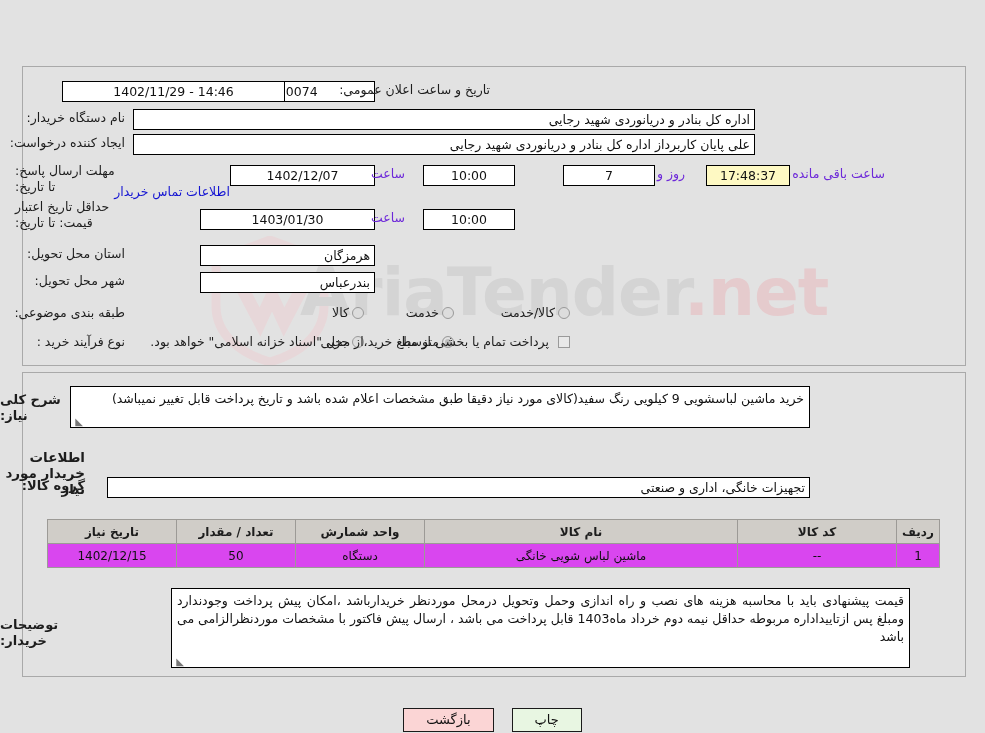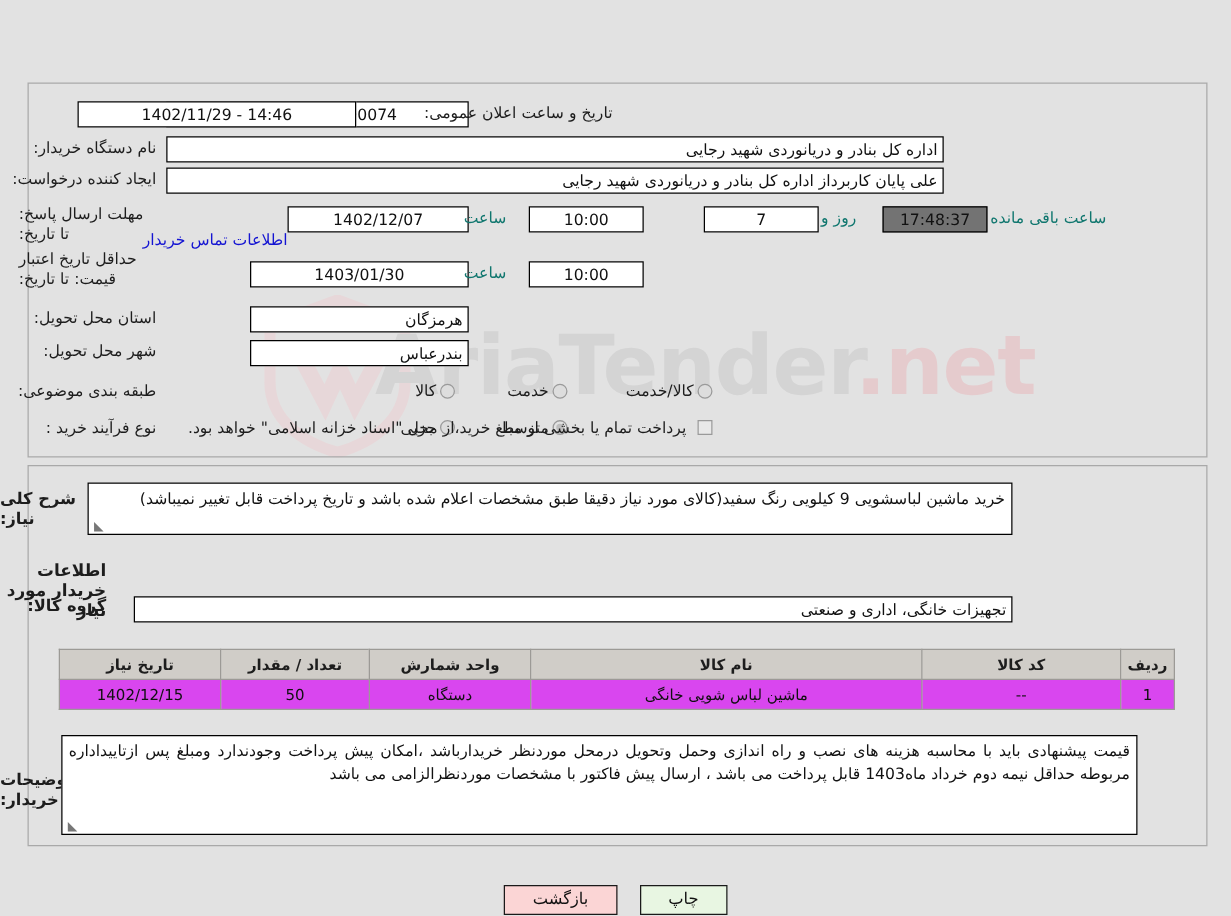--- a/index.html
+++ b/index.html
@@ -99,7 +99,7 @@
   .fld.center { justify-content: center; }
   .fld.right  { justify-content: flex-start; }
   .fld.timer  { background: #737373; justify-content: center; margin-left: 28px; }
-  .inline-lbl { font-size: 12.5px; color: #0f766e; padding: 0 5px; }
+  .inline-lbl { font-size: 12.5px; color: #6d28d9; padding: 0 5px; }
   .link {
     color: #1414d2;
     font-size: 12.5px;

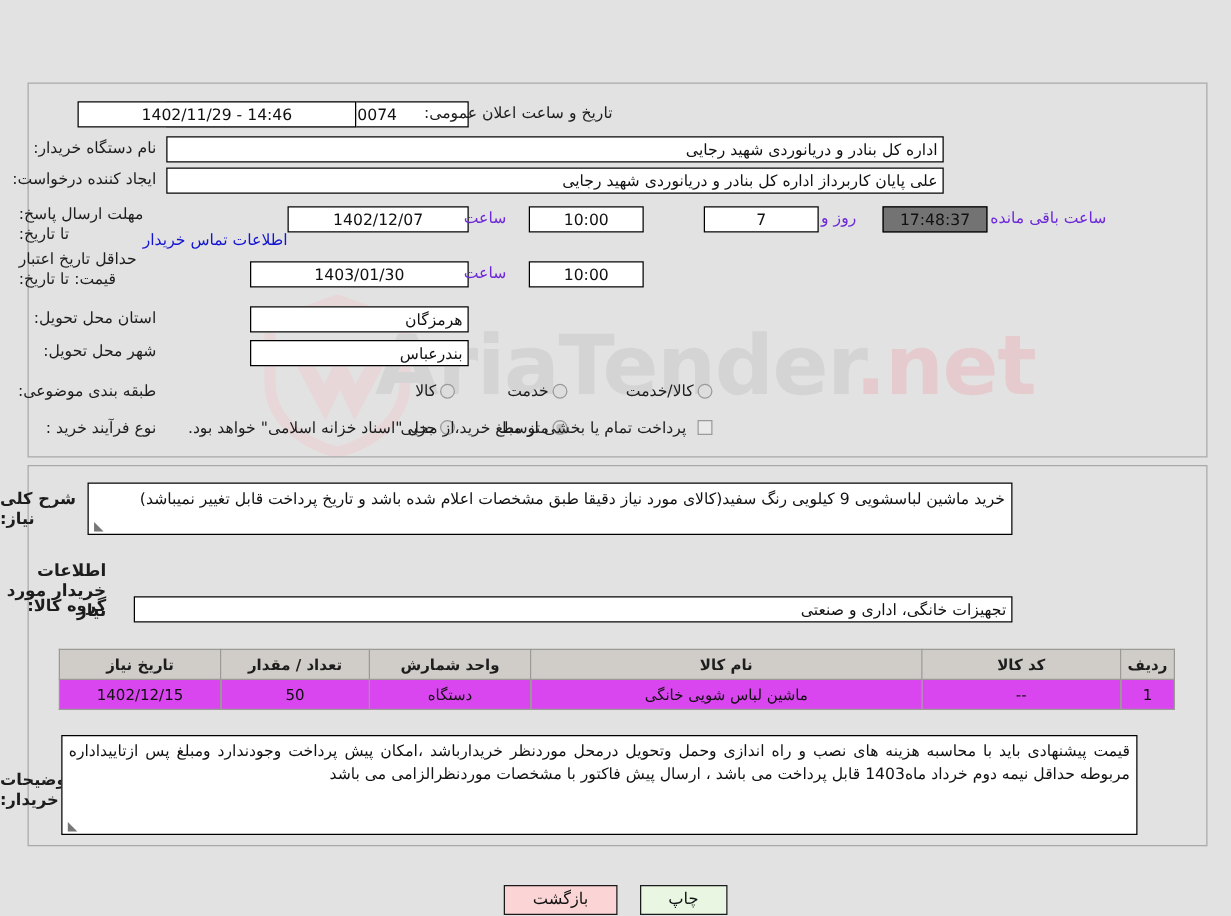--- a/index.html
+++ b/index.html
@@ -98,7 +98,7 @@
   }
   .fld.center { justify-content: center; }
   .fld.right  { justify-content: flex-start; }
-  .fld.timer  { background: #737373; justify-content: center; margin-left: 28px; }
+  .fld.timer  { background: #fef9c3; justify-content: center; margin-left: 28px; }
   .inline-lbl { font-size: 12.5px; color: #6d28d9; padding: 0 5px; }
   .link {
     color: #1414d2;

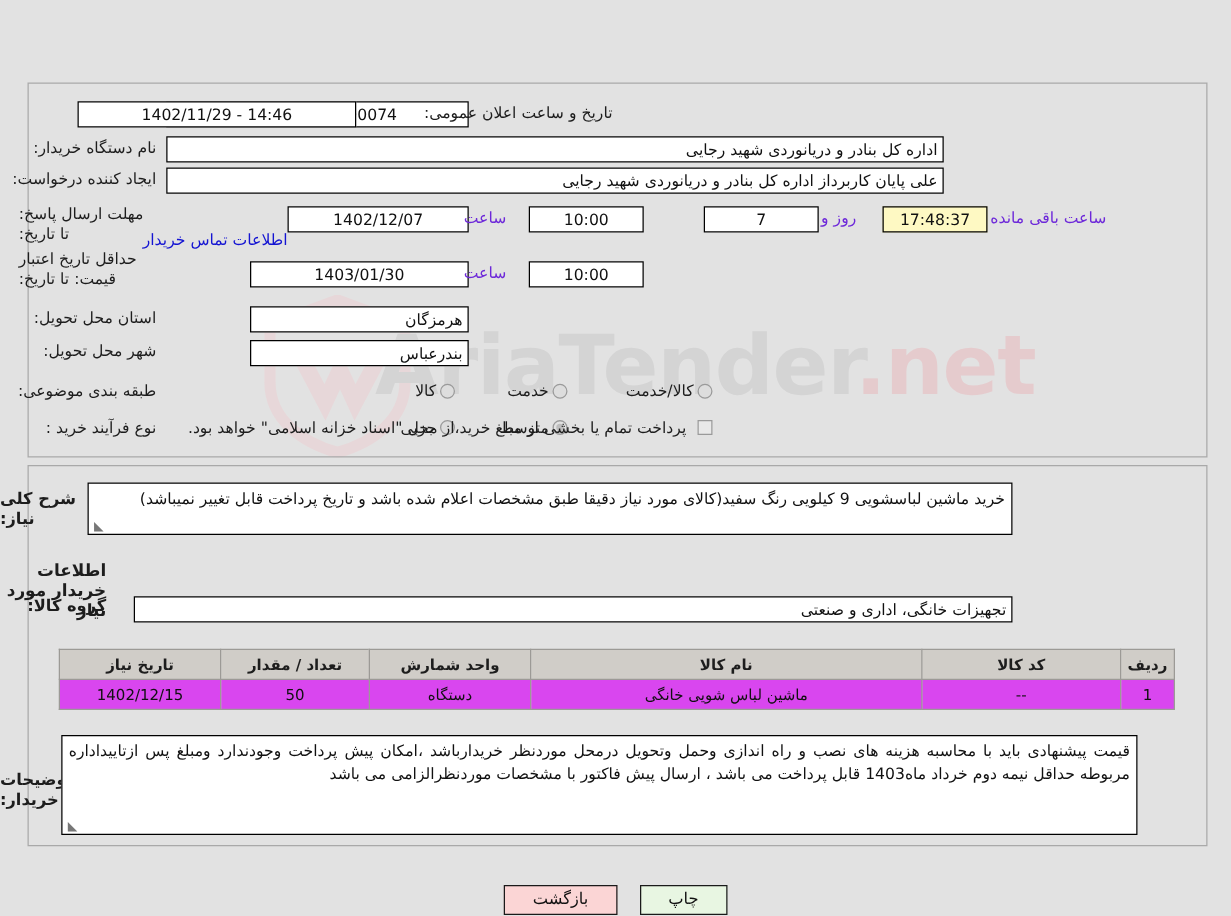--- a/index.html
+++ b/index.html
@@ -365,7 +365,7 @@
   <div class="row" style="right:905px; top:617px;">
     <div class="lbl bold">توضیحات خریدار:</div>
   </div>
-  <div class="ta" style="position:absolute; right:75px; top:588px; width:861px; height:80px; z-index:4;">
+  <div class="ta" style="position:absolute; right:75px; top:588px; width:739px; height:80px; z-index:4;">
     <span>قیمت پیشنهادی باید با محاسبه هزینه های نصب و راه اندازی وحمل وتحویل درمحل موردنظر خریدارباشد ،امکان پیش پرداخت وجودندارد ومبلغ پس ازتاییداداره مربوطه حداقل نیمه دوم خرداد ماه1403 قابل پرداخت می باشد ، ارسال پیش فاکتور با مشخصات موردنظرالزامی می باشد</span>
     <span class="grip">◣</span>
   </div>

